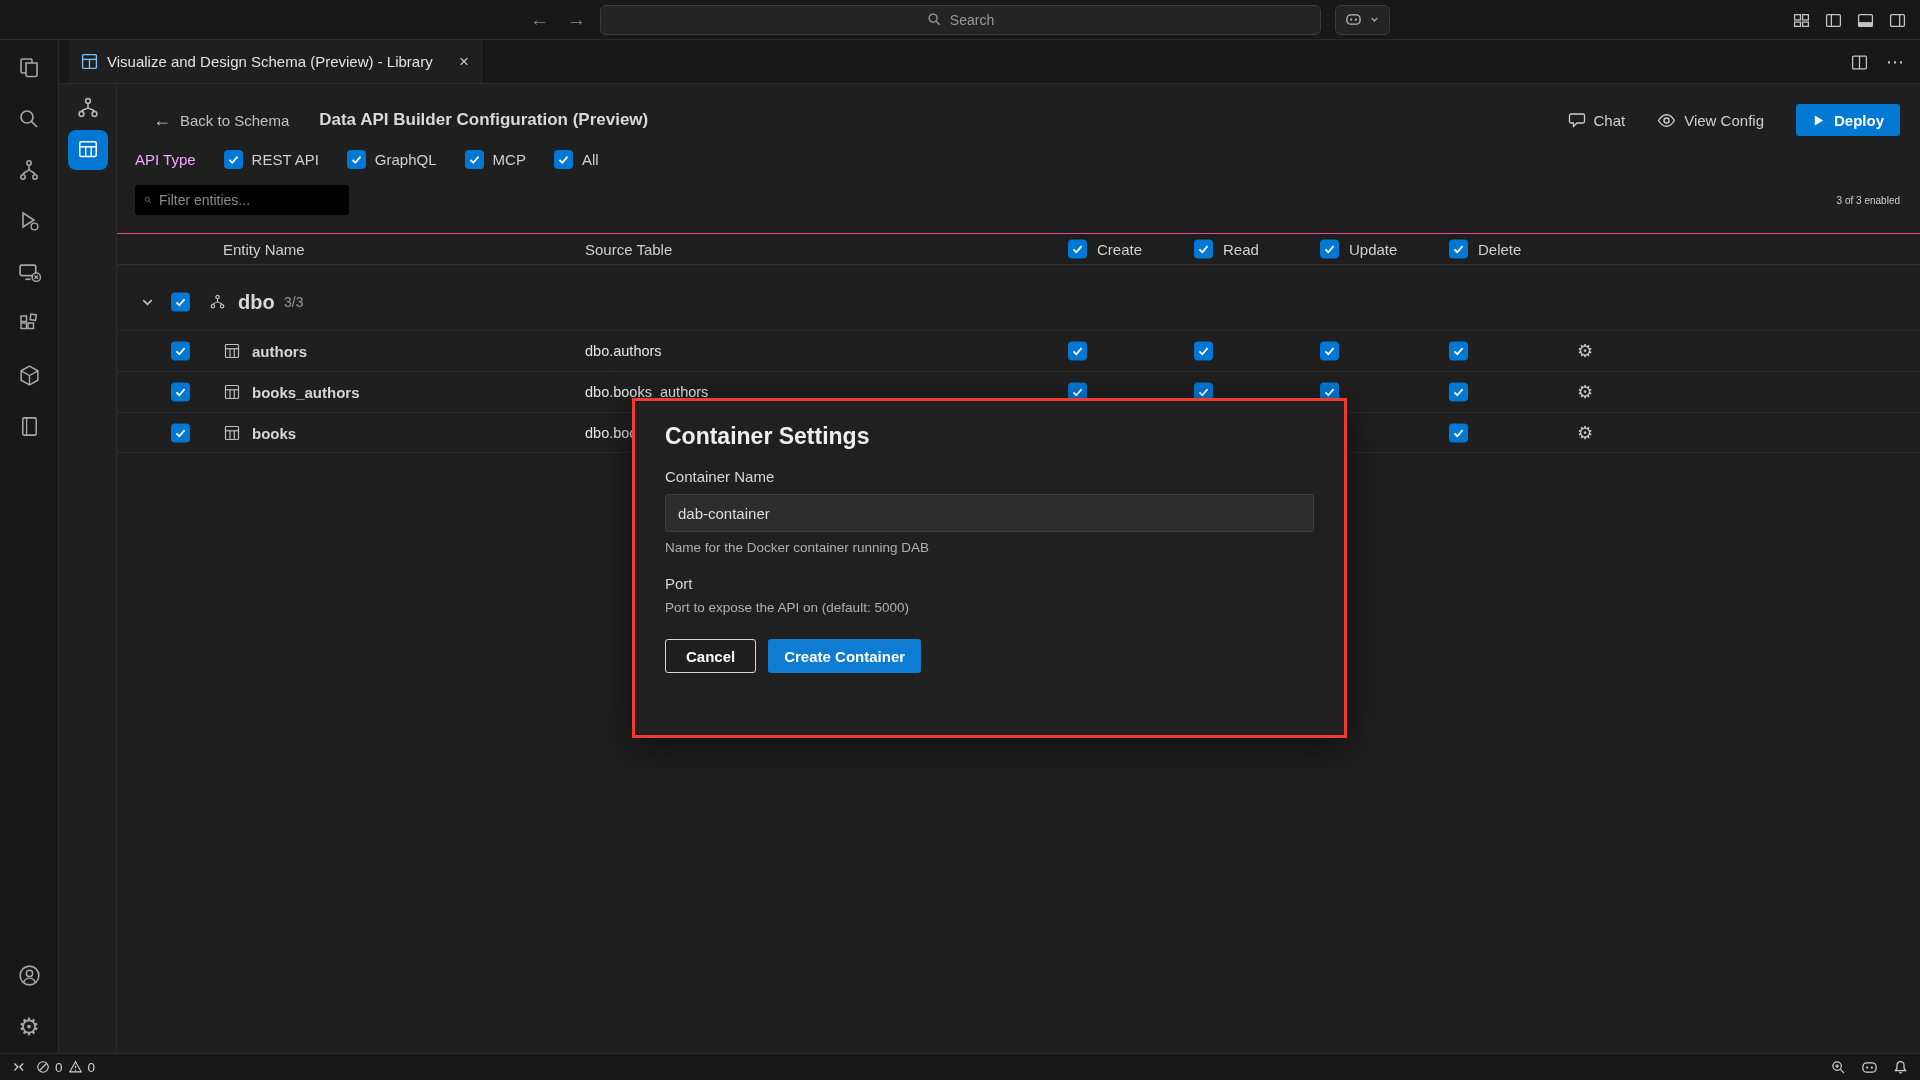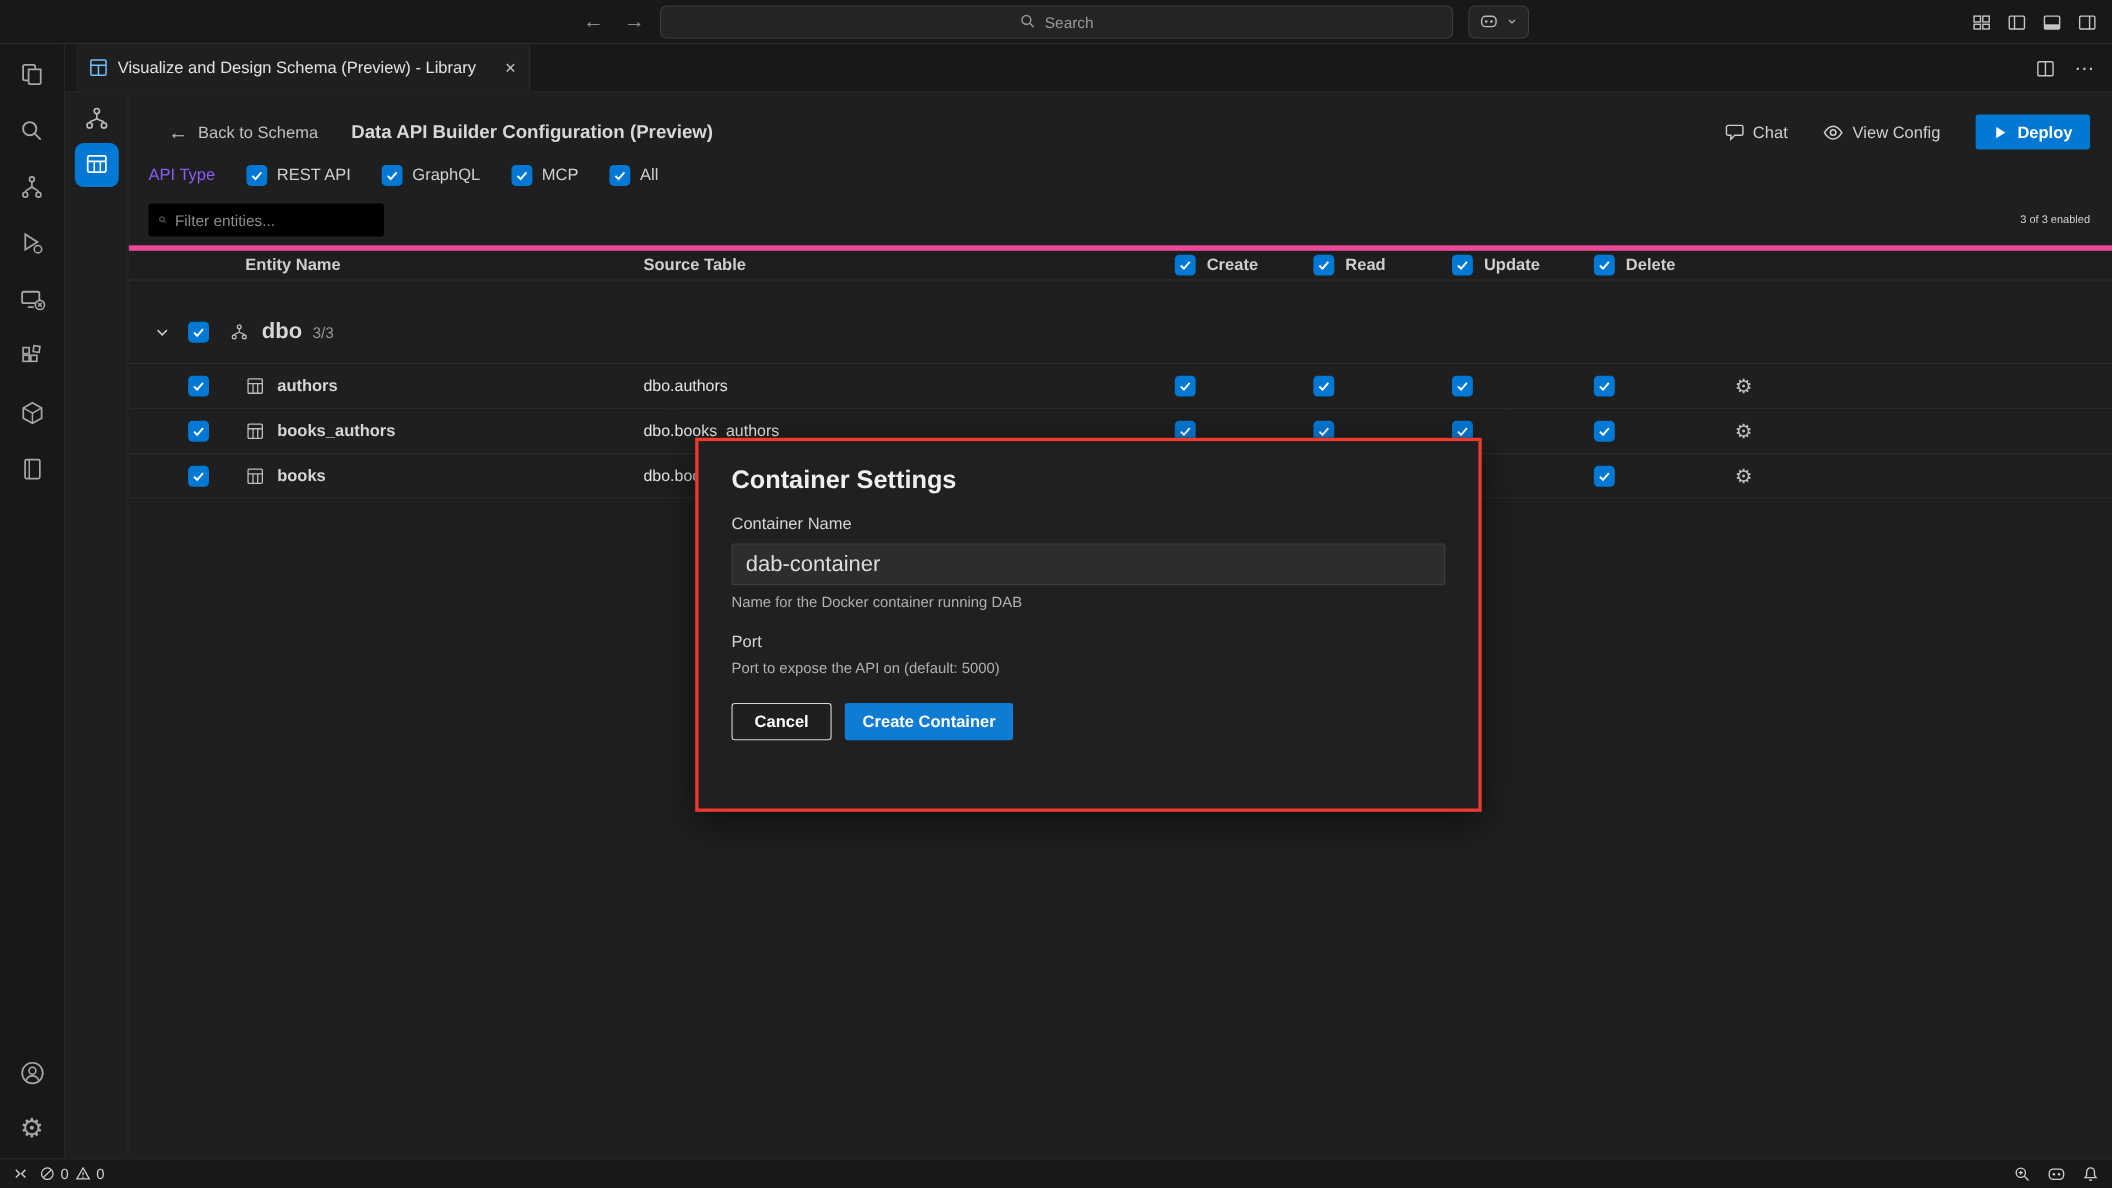--- a/index.html
+++ b/index.html
@@ -87,7 +87,7 @@
 
   
   .api-row { position:absolute; top:62px; left:18px; height:26px; display:flex; align-items:center; gap:28px; }
-  .api-label { color:#8b5cf6; }
+  .api-label { color:#f0abfc; }
   .cb-opt { display:flex; align-items:center; gap:9px; cursor:pointer; color:#d0d0d0; }
 
   

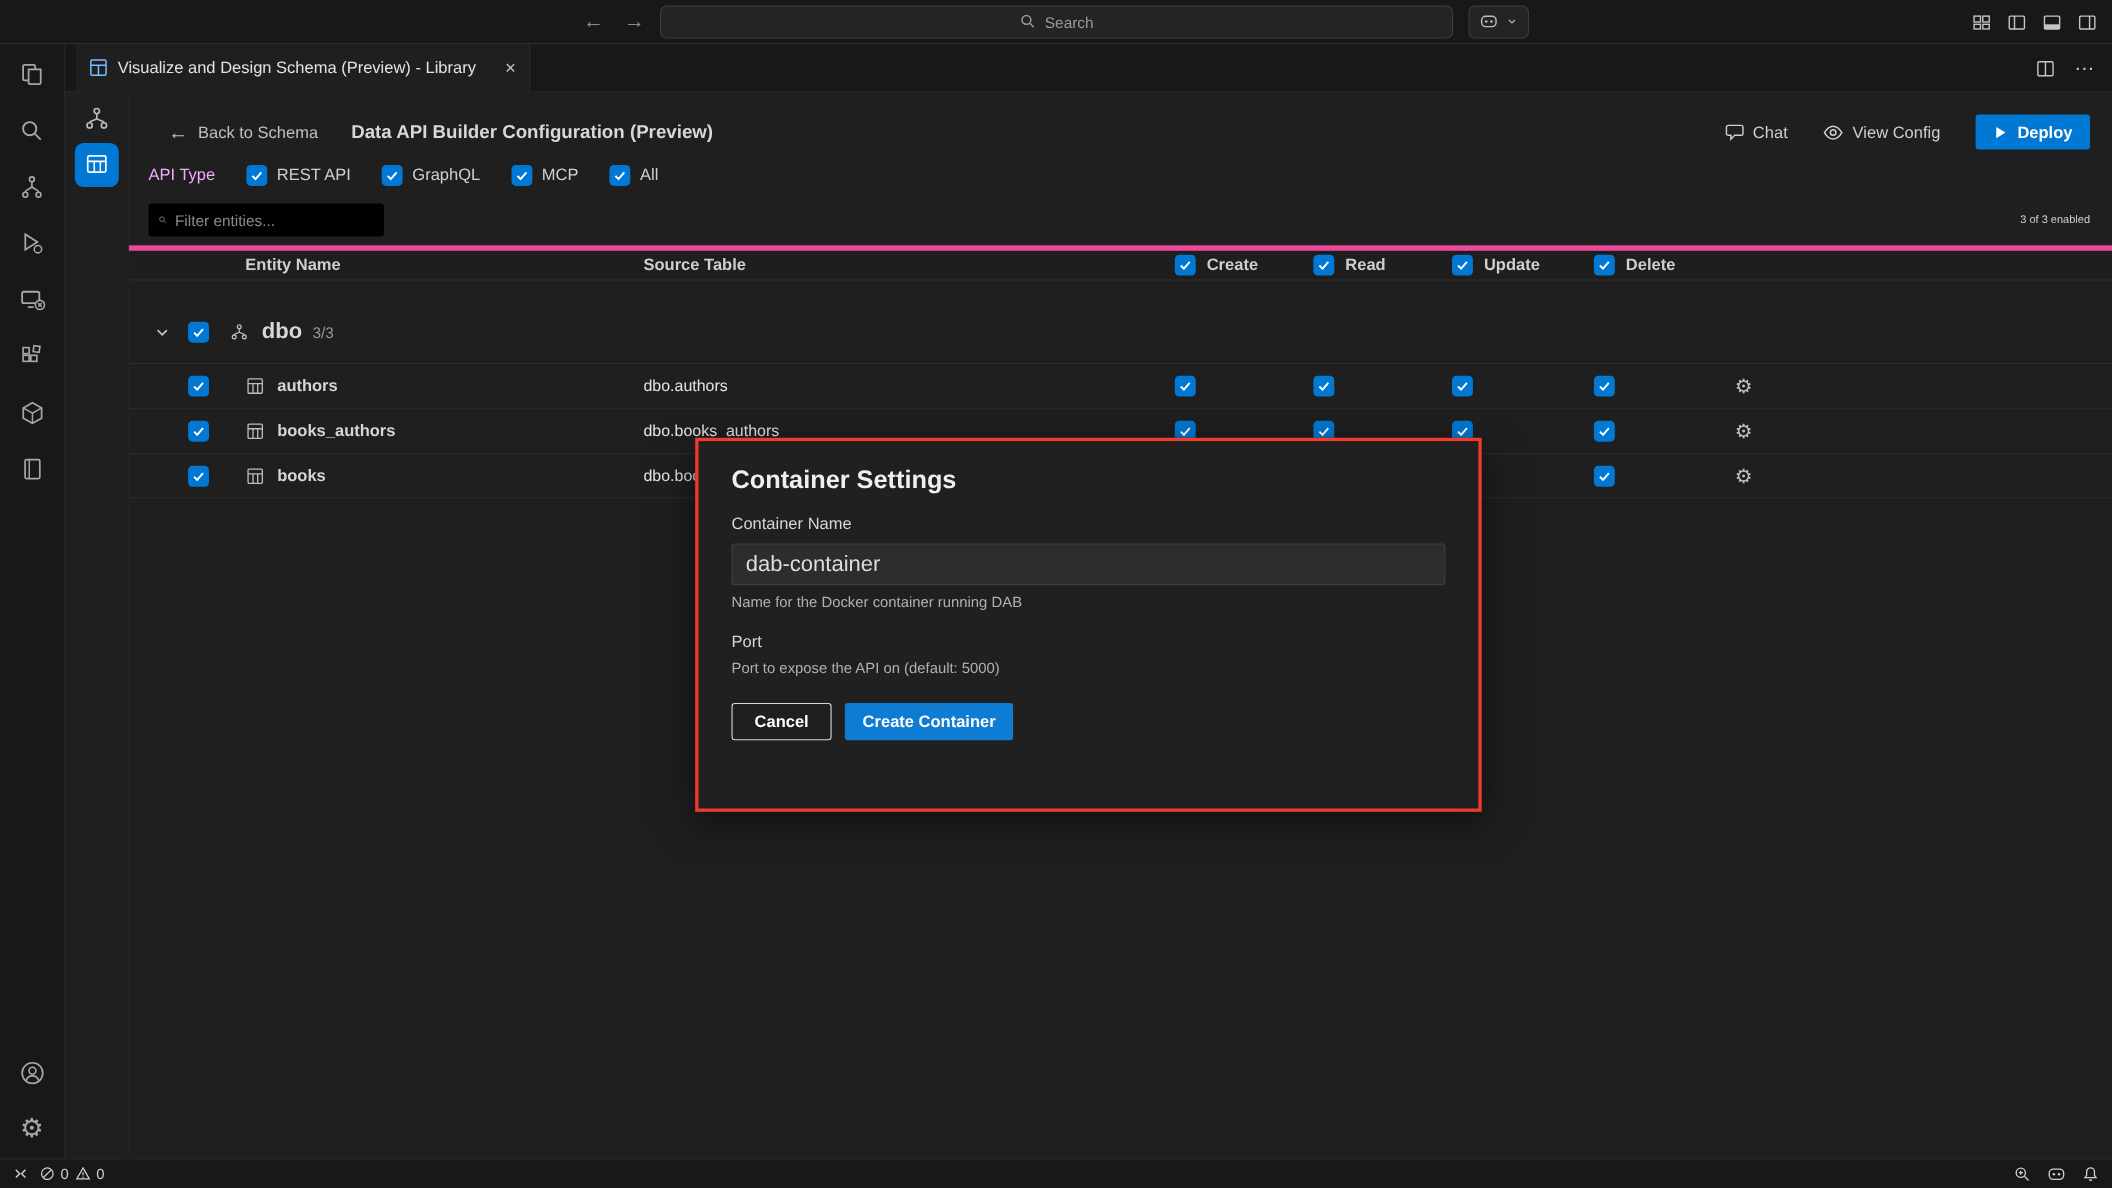--- a/index.html
+++ b/index.html
@@ -111,10 +111,9 @@
 
   
   .table-header {
-    position:absolute; top:139px; left:0; right:0; height:32px;
-    border-top:5px solid #ec4899; border-bottom:1px solid #2e2e2e;
+    position:absolute; top:149px; left:0; right:0; height:32px;
+    border-top:1px solid #ec4899; border-bottom:1px solid #2e2e2e;
     background:#1e1e1e;
-    font-weight:bold;
   }
   .abs { position:absolute; top:50%; transform:translateY(-50%); }
   .th-label { color:#cfcfcf; font-size:15px; }

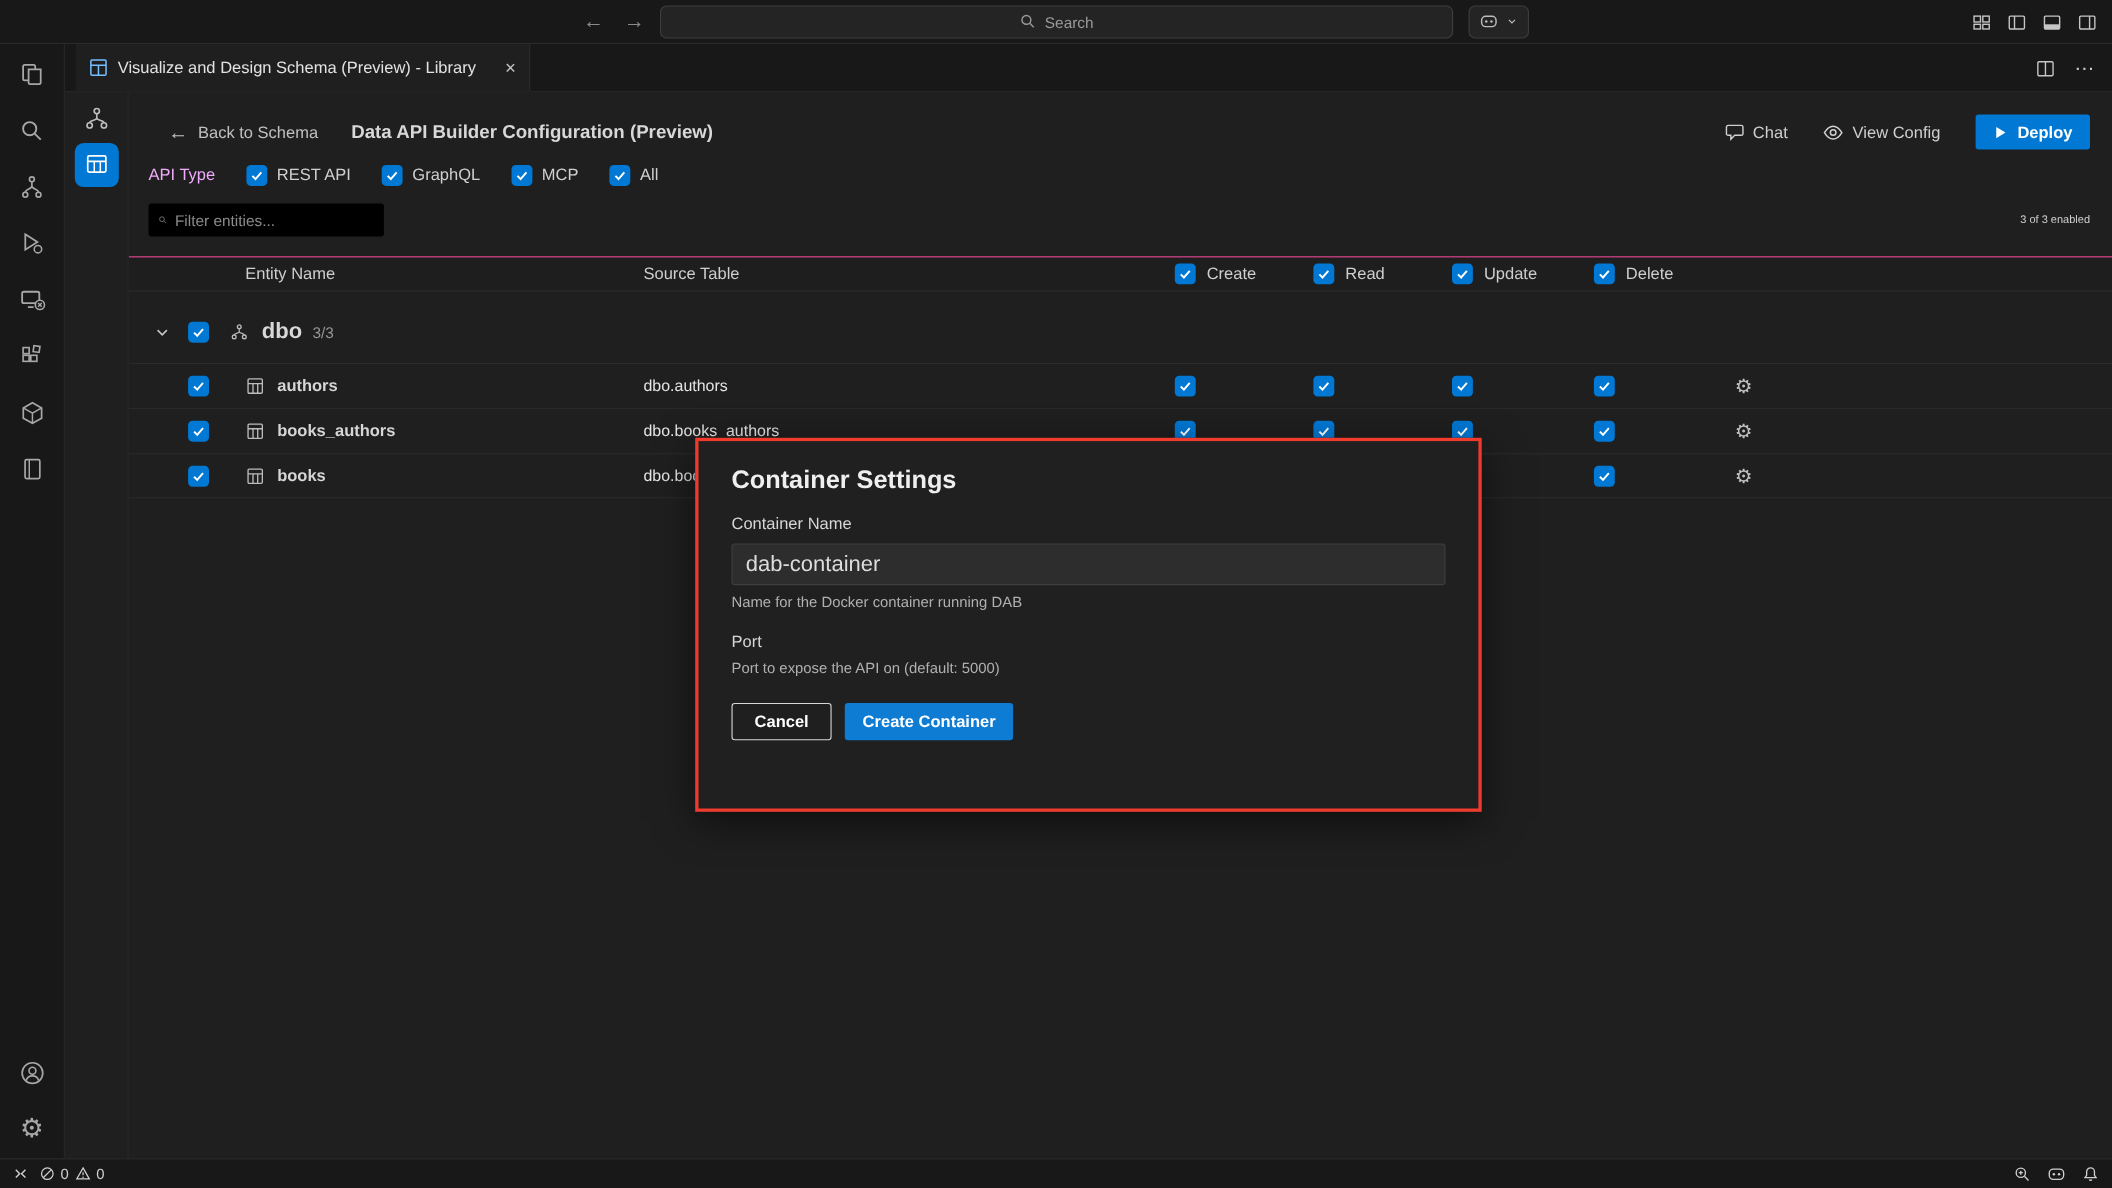--- a/index.html
+++ b/index.html
@@ -141,7 +141,7 @@
   .modal input.text {
     width:100%; height:38px; margin-top:9px;
     background:#2d2d2d; border:1px solid #3f3f3f; border-radius:3px;
-    color:#dddddd; font-size:20px; padding:0 12px; outline:none;
+    color:#dddddd; font-size:15px; padding:0 12px; outline:none;
     font-family:"Liberation Sans", sans-serif;
   }
   .field-help { margin-top:8px; color:#b0b0b0; font-size:13.5px; }

